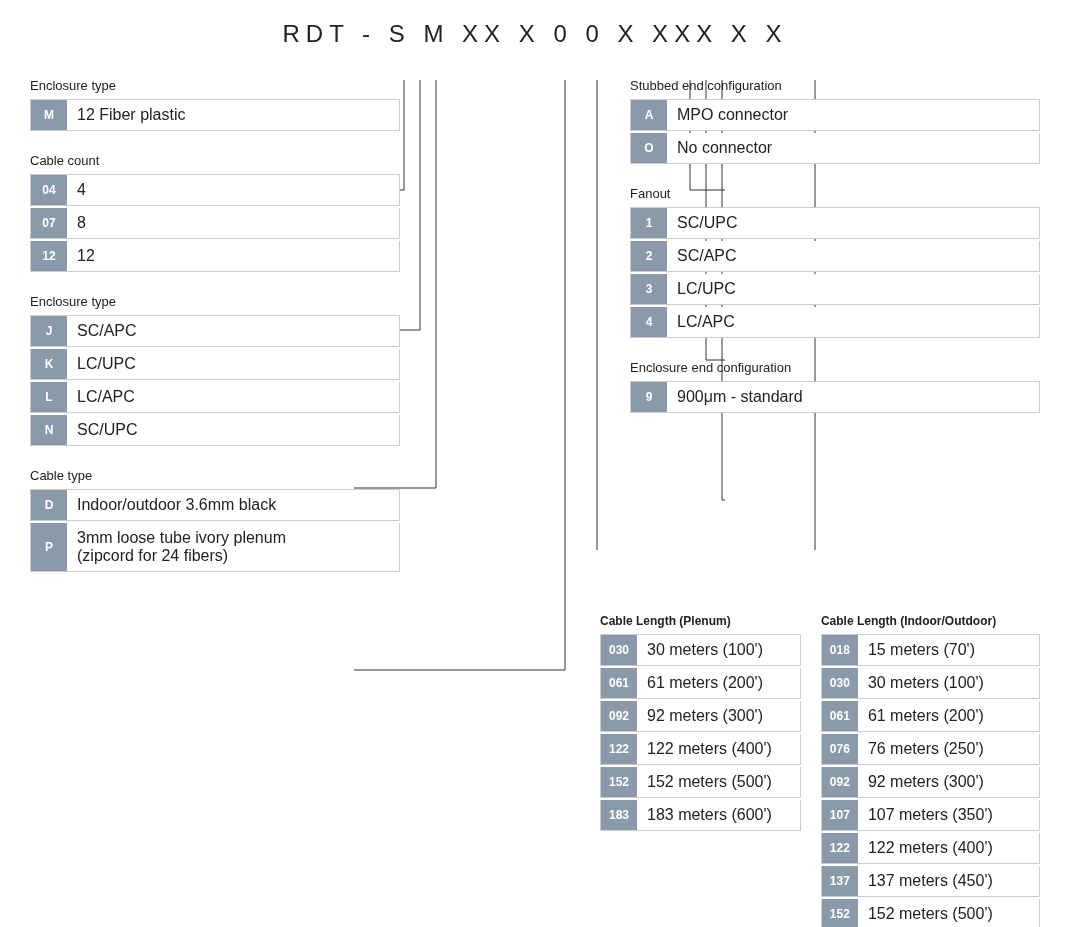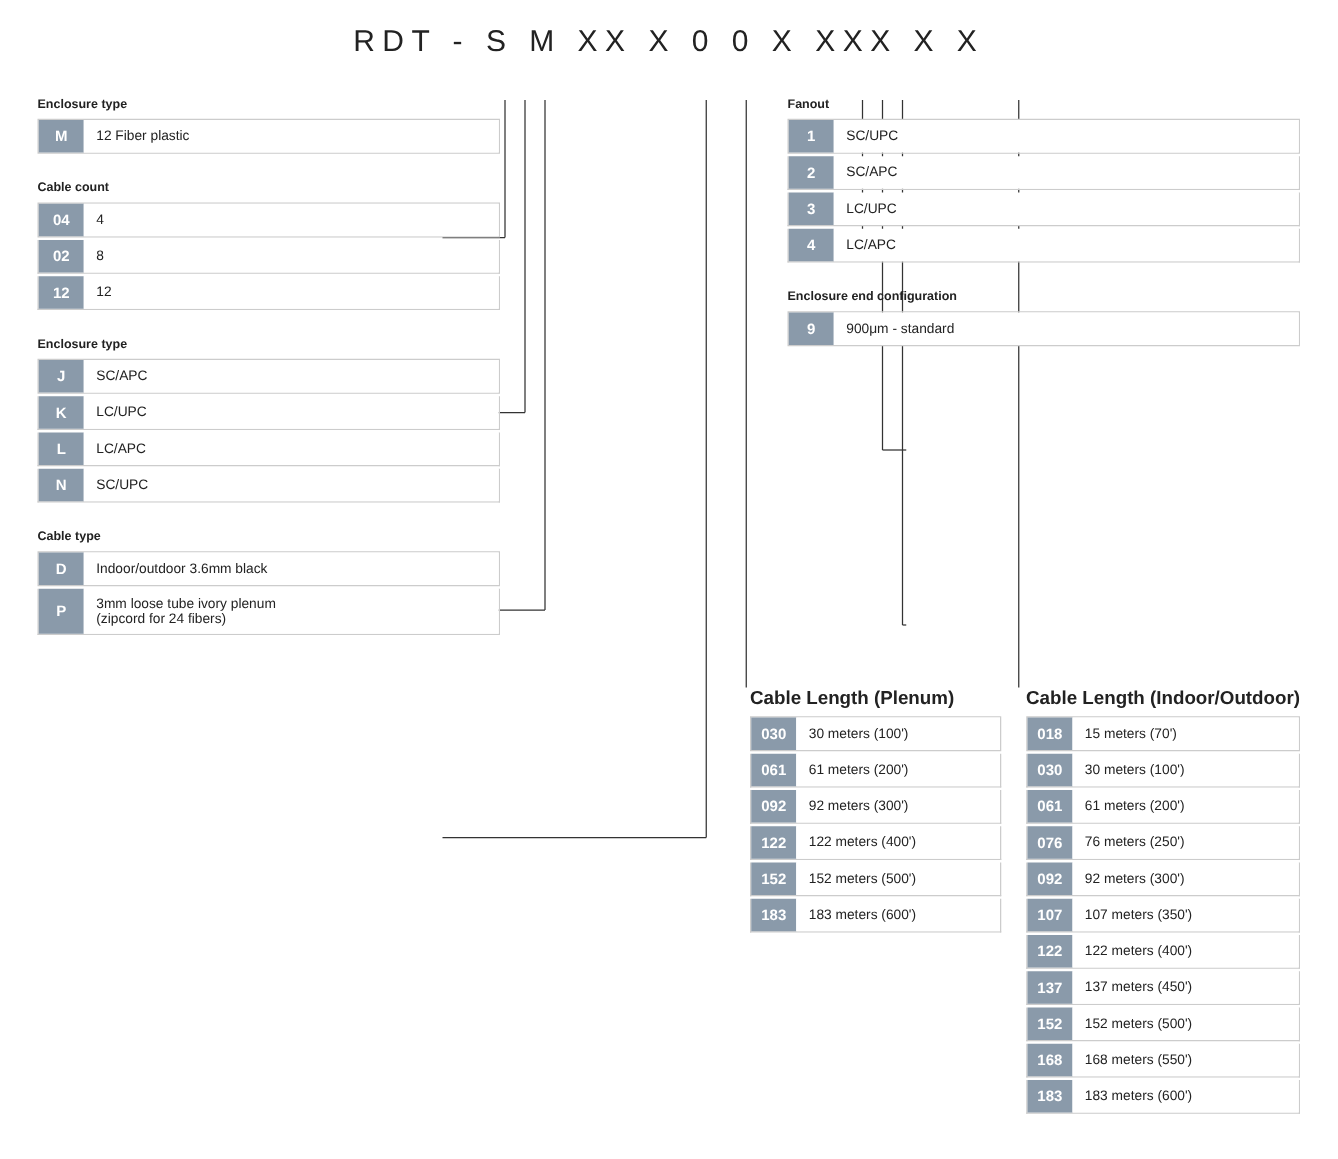--- a/index.html
+++ b/index.html
@@ -42,8 +42,8 @@
     }
 
     .section-title {
-      font-size: 10px;
-      font-weight: 700;
+      font-size: 13px;
+      font-weight: 400;
       color: #222;
       margin-bottom: 6px;
     }

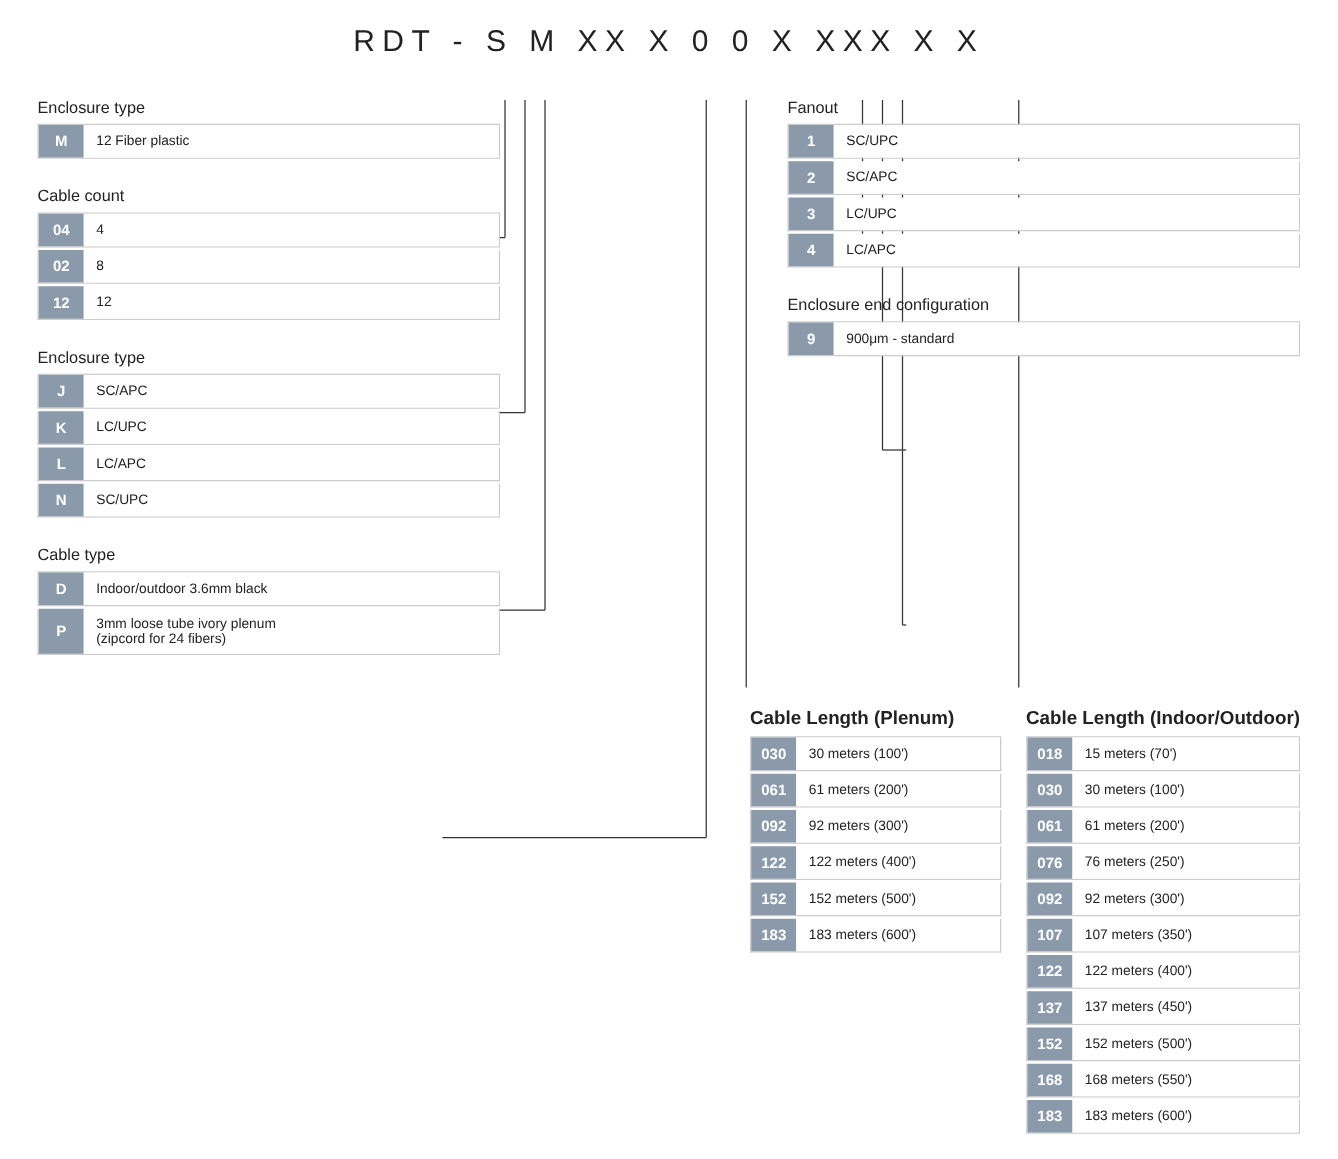--- a/index.html
+++ b/index.html
@@ -206,6 +206,17 @@
 
     <div style="flex:1;">
 
+      <div class="section">
+        <div class="section-title">Stubbed end configuration</div>
+        <div class="option-row">
+          <div class="option-key">A</div>
+          <div class="option-val">MPO connector</div>
+        </div>
+        <div class="option-row">
+          <div class="option-key">O</div>
+          <div class="option-val">No connector</div>
+        </div>
+      </div>
 
       <div class="section">
         <div class="section-title">Fanout</div>

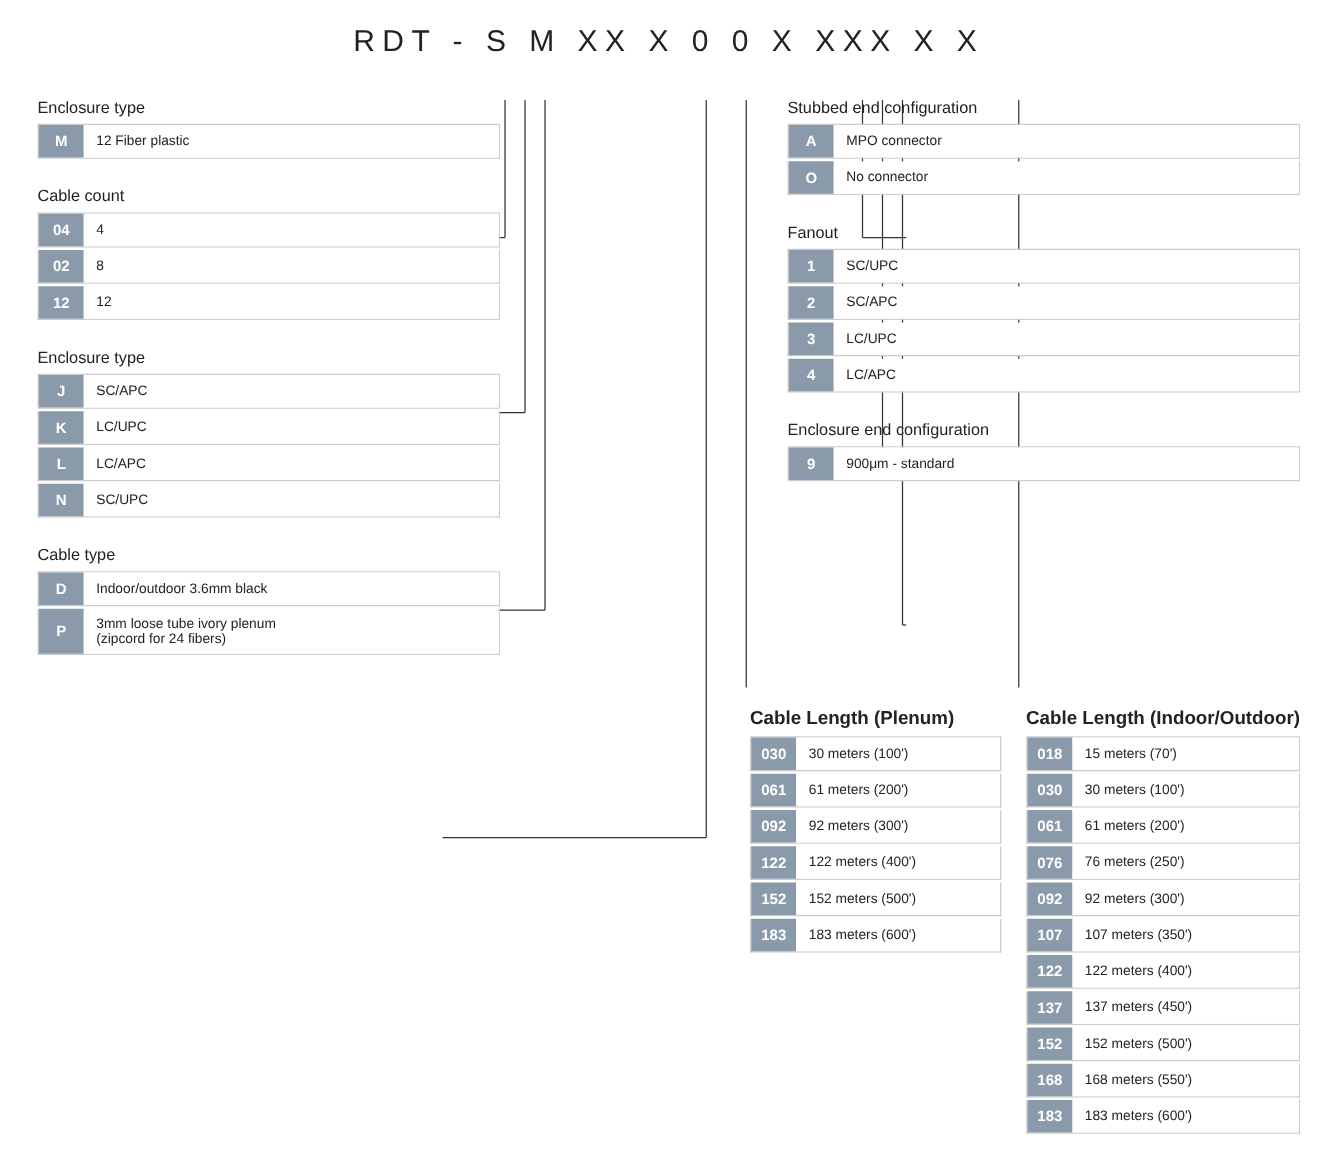--- a/index.html
+++ b/index.html
@@ -73,7 +73,7 @@
     }
 
     .option-val {
-      font-size: 11px;
+      font-size: 16px;
       color: #222;
       padding: 6px 10px;
       display: flex;

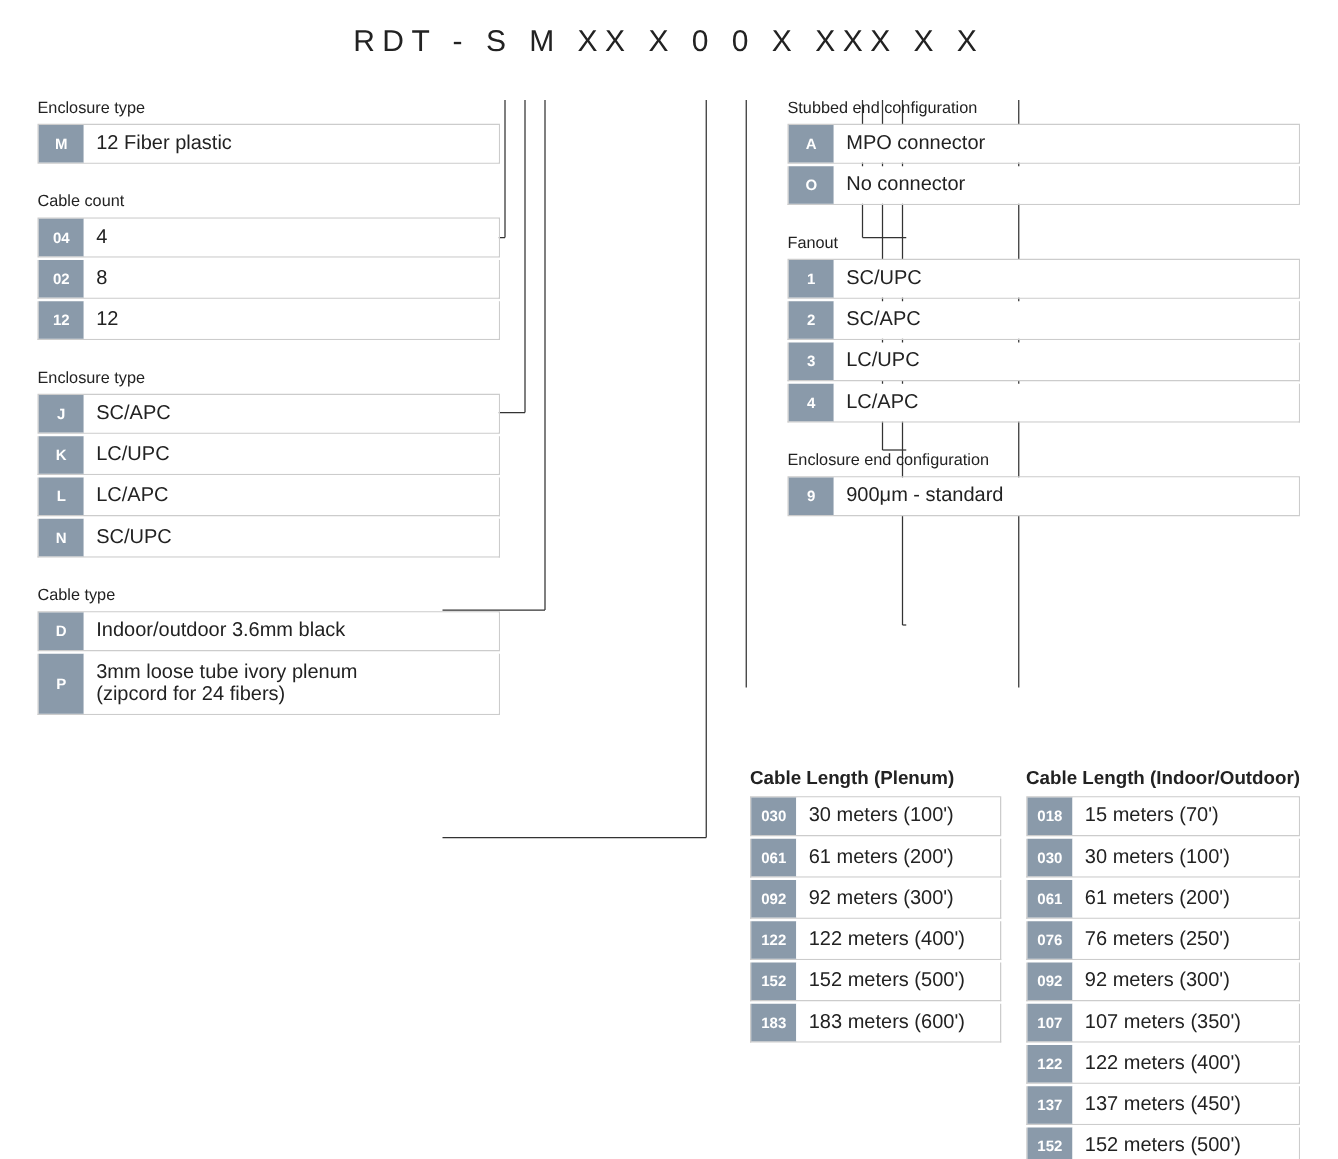--- a/index.html
+++ b/index.html
@@ -158,7 +158,7 @@
           <div class="option-val">4</div>
         </div>
         <div class="option-row">
-          <div class="option-key">02</div>
+          <div class="option-key">07</div>
           <div class="option-val">8</div>
         </div>
         <div class="option-row">

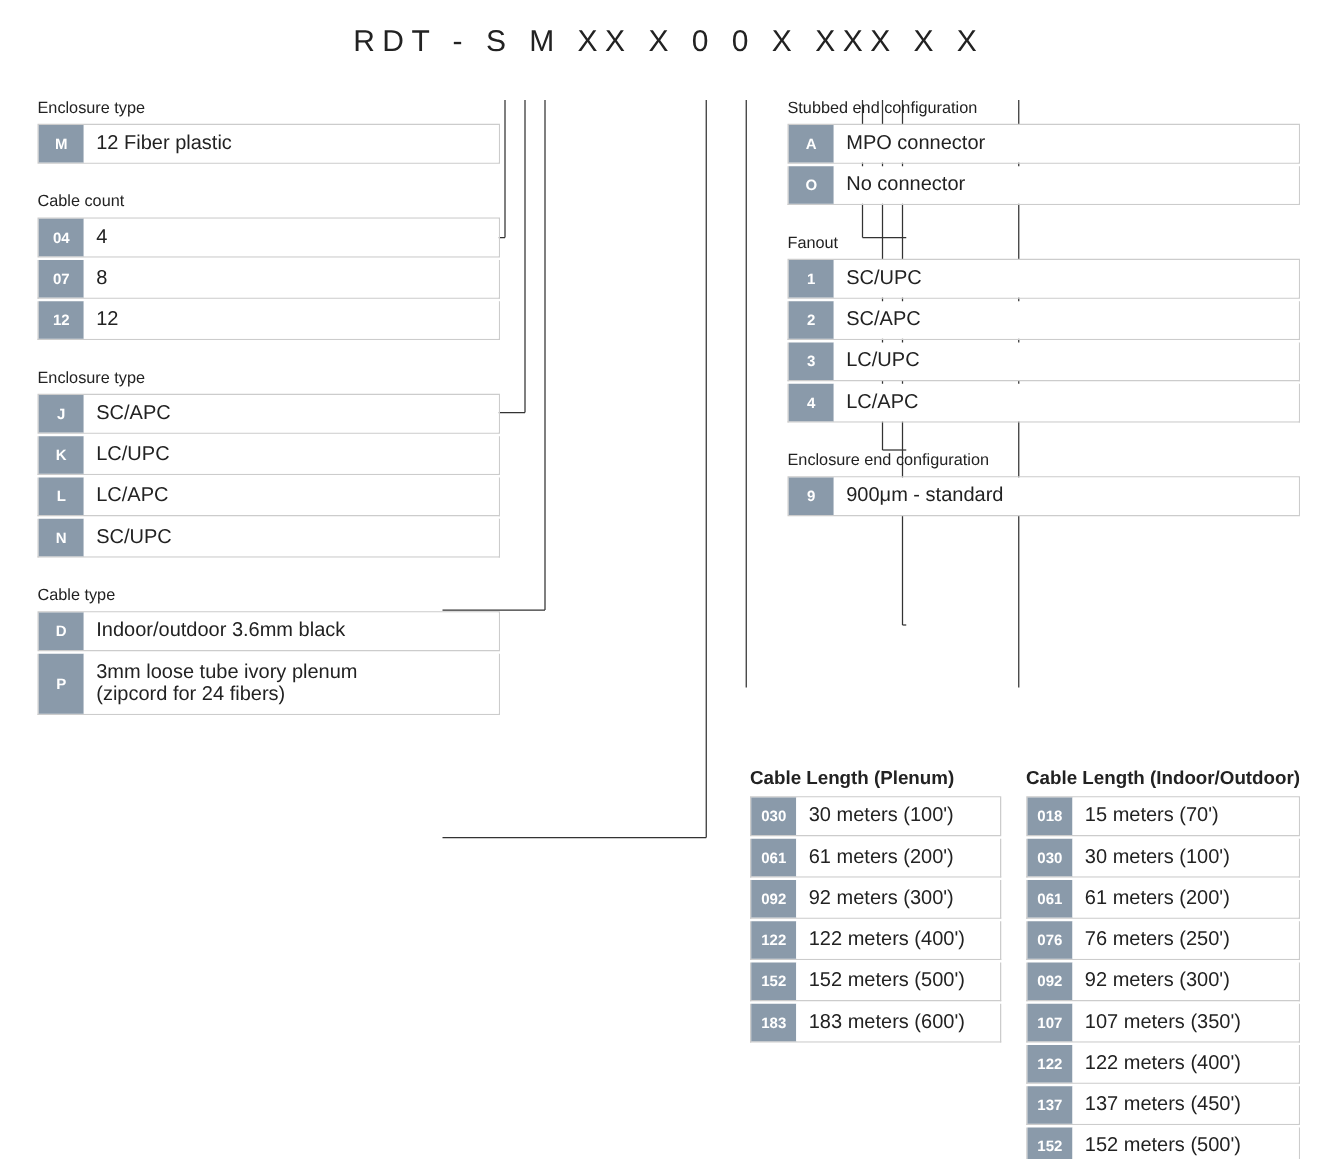--- a/index.html
+++ b/index.html
@@ -83,7 +83,7 @@
     }
 
     .cable-length-title {
-      font-size: 15px;
+      font-size: 12px;
       font-weight: 600;
       color: #222;
       margin-bottom: 6px;

